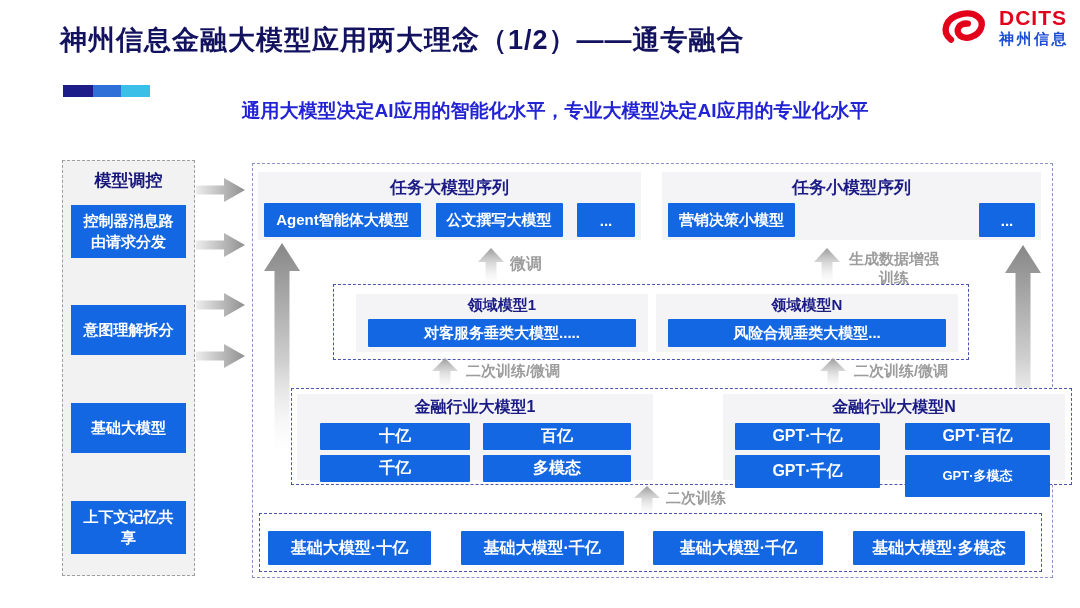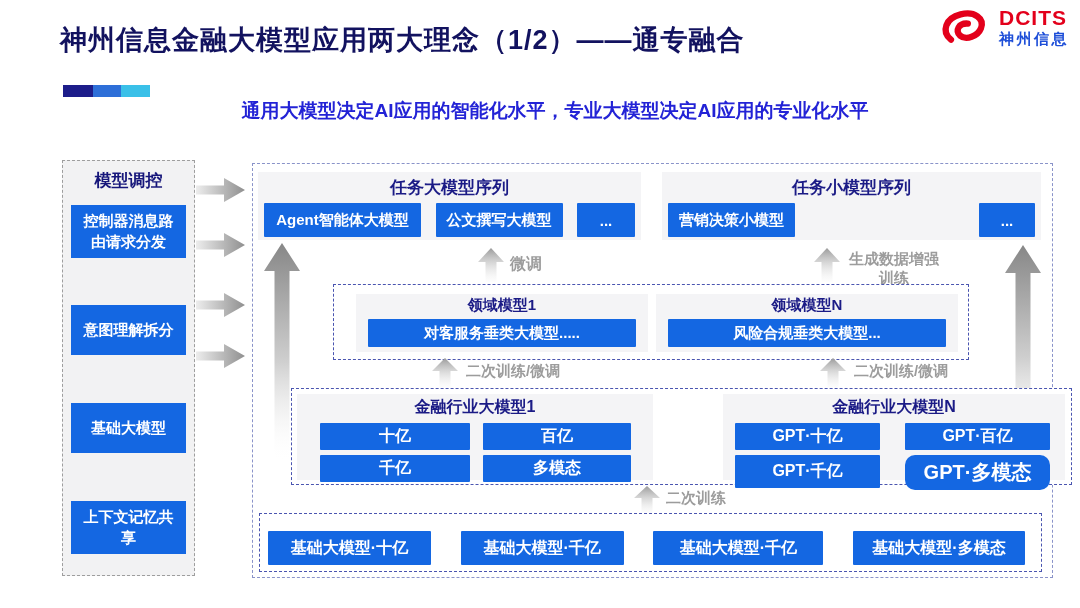--- a/index.html
+++ b/index.html
@@ -204,7 +204,7 @@
     <div class="bluebox abs" style="left:12px;top:29px;width:145px;height:27px;font-size:16px;">GPT·十亿</div>
     <div class="bluebox abs" style="left:182px;top:29px;width:145px;height:27px;font-size:16px;">GPT·百亿</div>
     <div class="bluebox abs" style="left:12px;top:61px;width:145px;height:33px;font-size:16px;">GPT·千亿</div>
-    <div class="bluebox abs" style="left:182px;top:61px;width:145px;height:35px;font-size:20px;border-radius:10px;">GPT·多模态</div>
+    <div class="bluebox abs" style="left:182px;top:61px;width:145px;height:42px;font-size:13px;">GPT·多模态</div>
   </div>
 </div>
 

